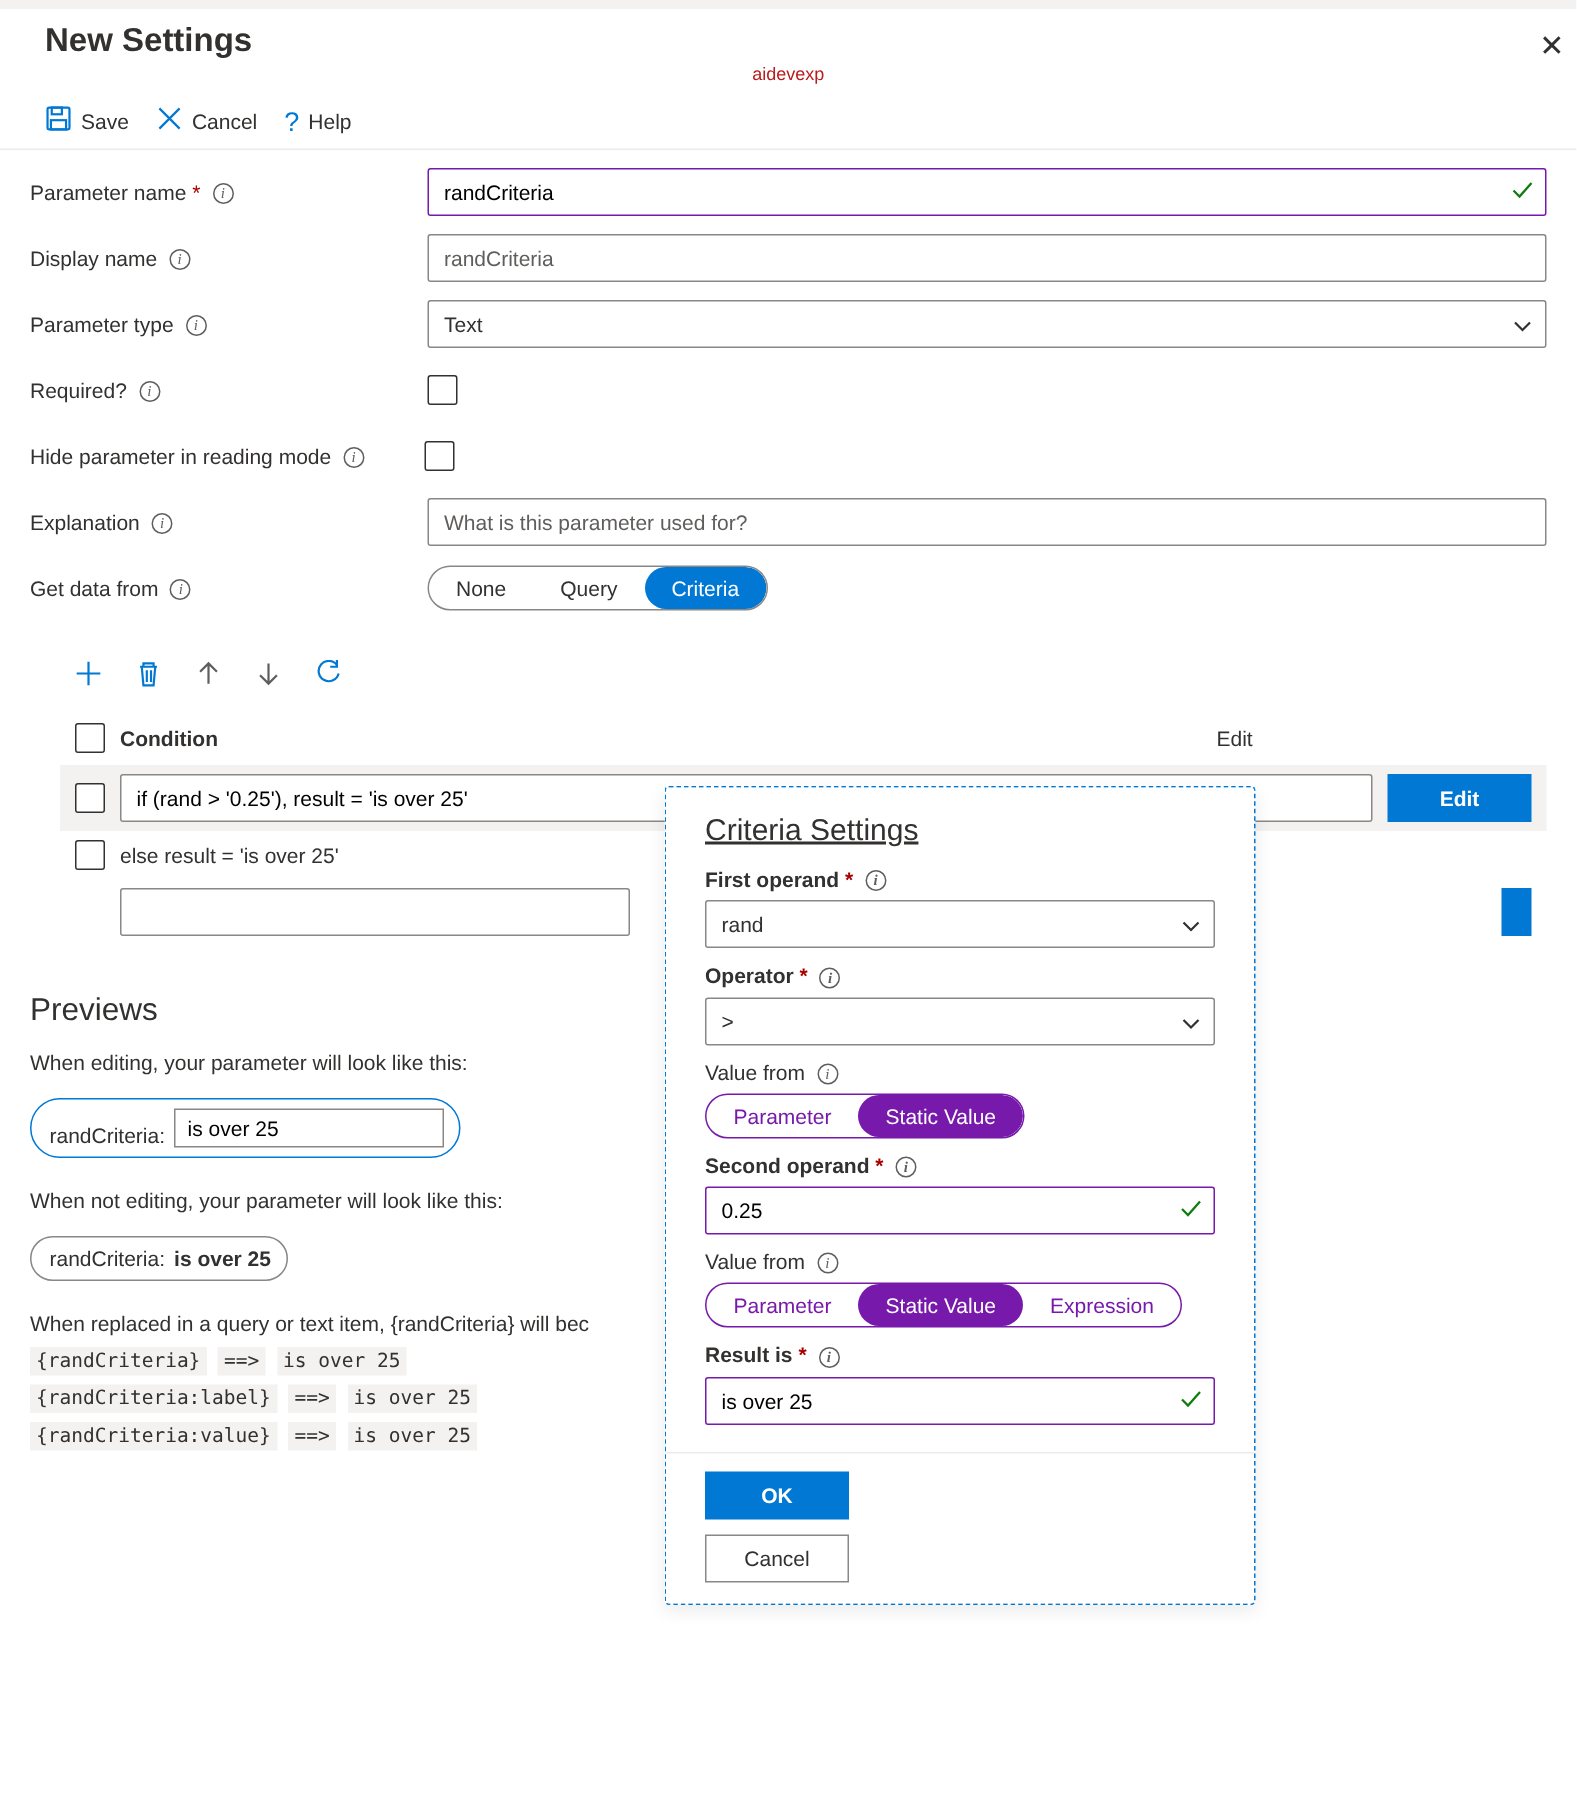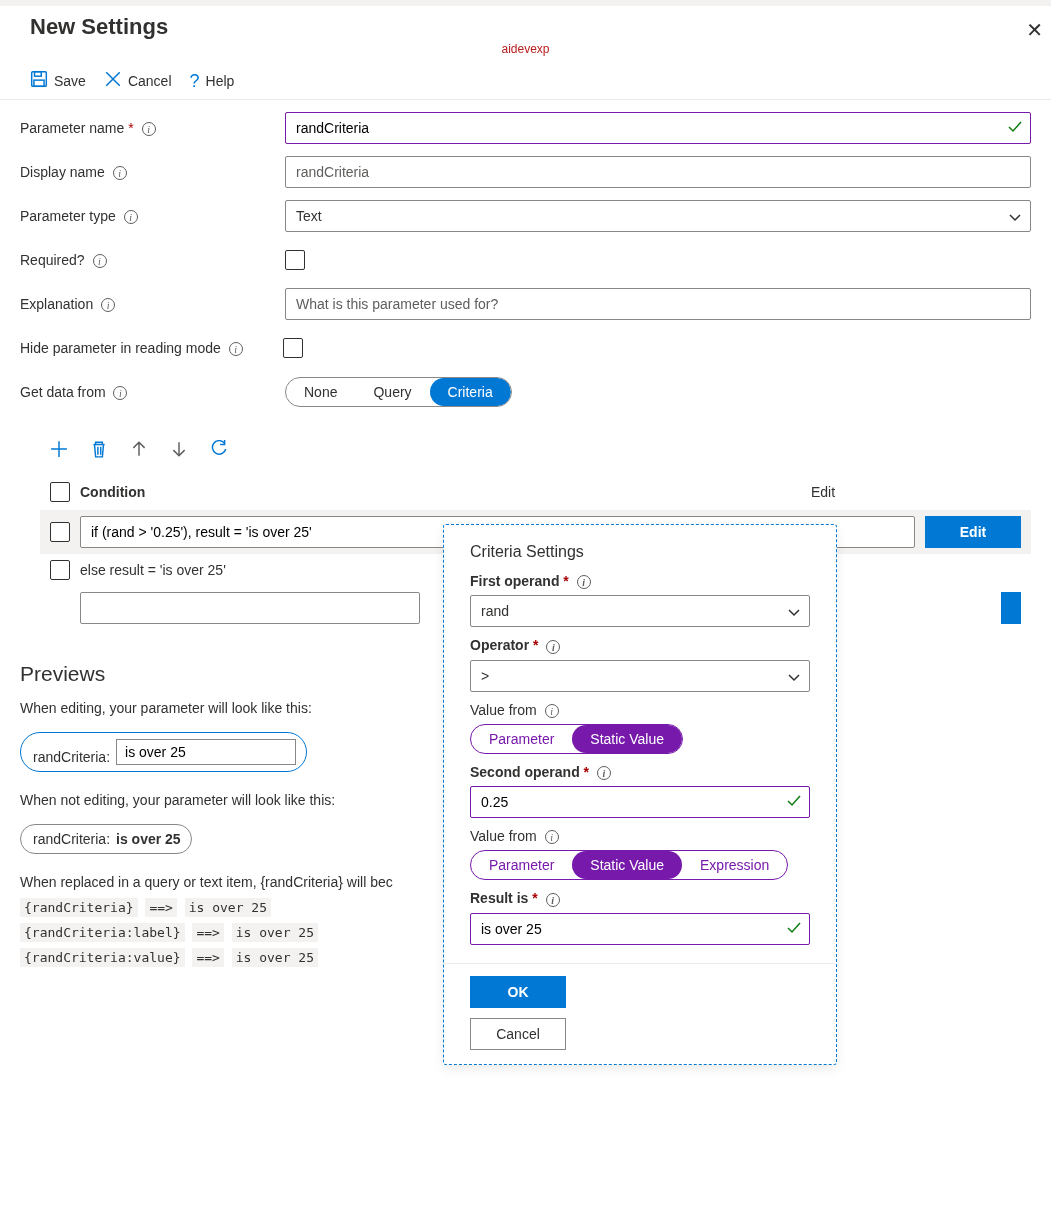--- a/index.html
+++ b/index.html
@@ -382,18 +382,18 @@
 
   <div class="form-row">
     <div class="form-label">
+      <span>Hide parameter in reading mode</span>
+      <span class="info-icon">i</span>
+    </div>
+    <div class="checkbox" style="margin-left:-2px;"></div>
+  </div>
+
+  <div class="form-row">
+    <div class="form-label">
       <span>Explanation</span>
       <span class="info-icon">i</span>
     </div>
     <input class="form-input" placeholder="What is this parameter used for?" style="">
-  </div>
-
-  <div class="form-row">
-    <div class="form-label">
-      <span>Hide parameter in reading mode</span>
-      <span class="info-icon">i</span>
-    </div>
-    <div class="checkbox" style="margin-left:-2px;"></div>
   </div>
 
   <div class="form-row">

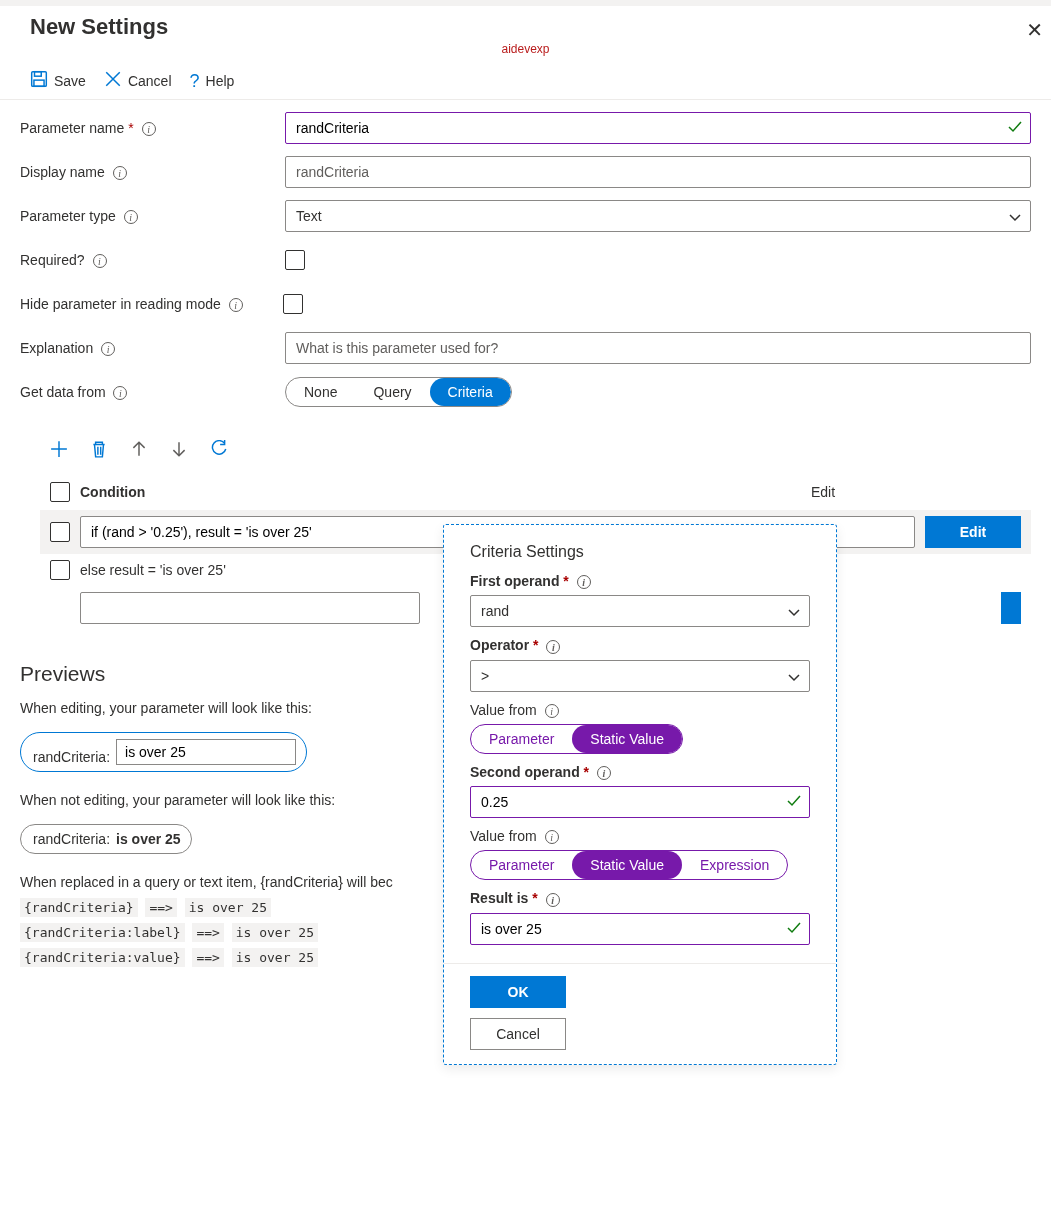--- a/index.html
+++ b/index.html
@@ -267,9 +267,10 @@
     box-shadow: 0 4px 12px rgba(0,0,0,.08);
   }
   .popup h3 {
-    font-size: 16px;
+    font-size: 20px;
     font-weight: 400;
     margin: 0 0 12px 0;
+    text-decoration: underline;
   }
   .popup-label {
     font-size: 14px;

